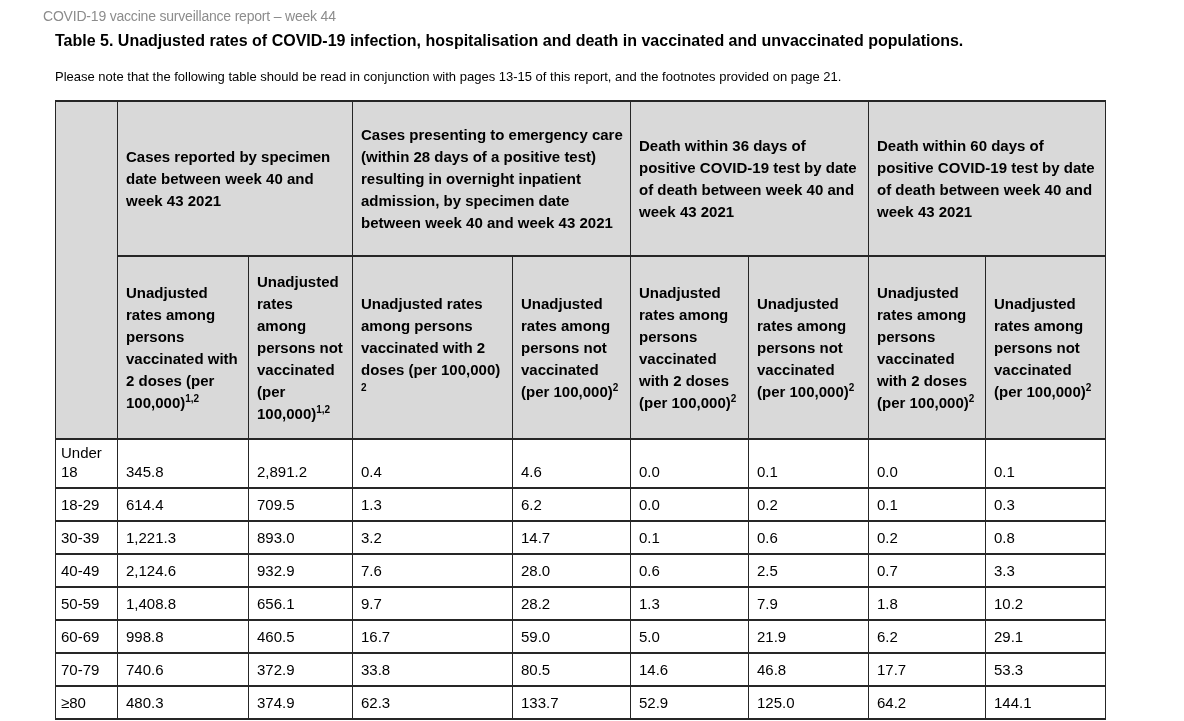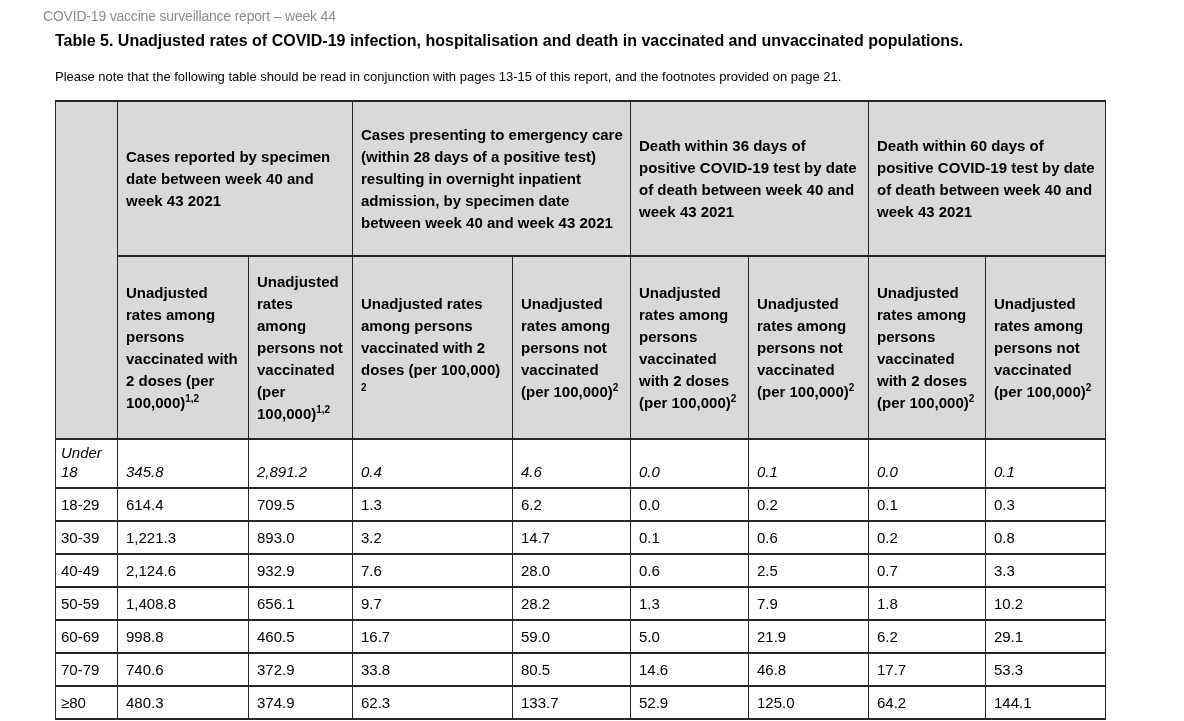--- a/index.html
+++ b/index.html
@@ -65,7 +65,7 @@
   }
   tbody td.age{padding-left:5px;}
   tbody tr{height:33px;}
-  tbody tr.tall{height:36px;font-style:italic;}
+  tbody tr.tall{height:36px;}
 </style>
 </head>
 <body>

